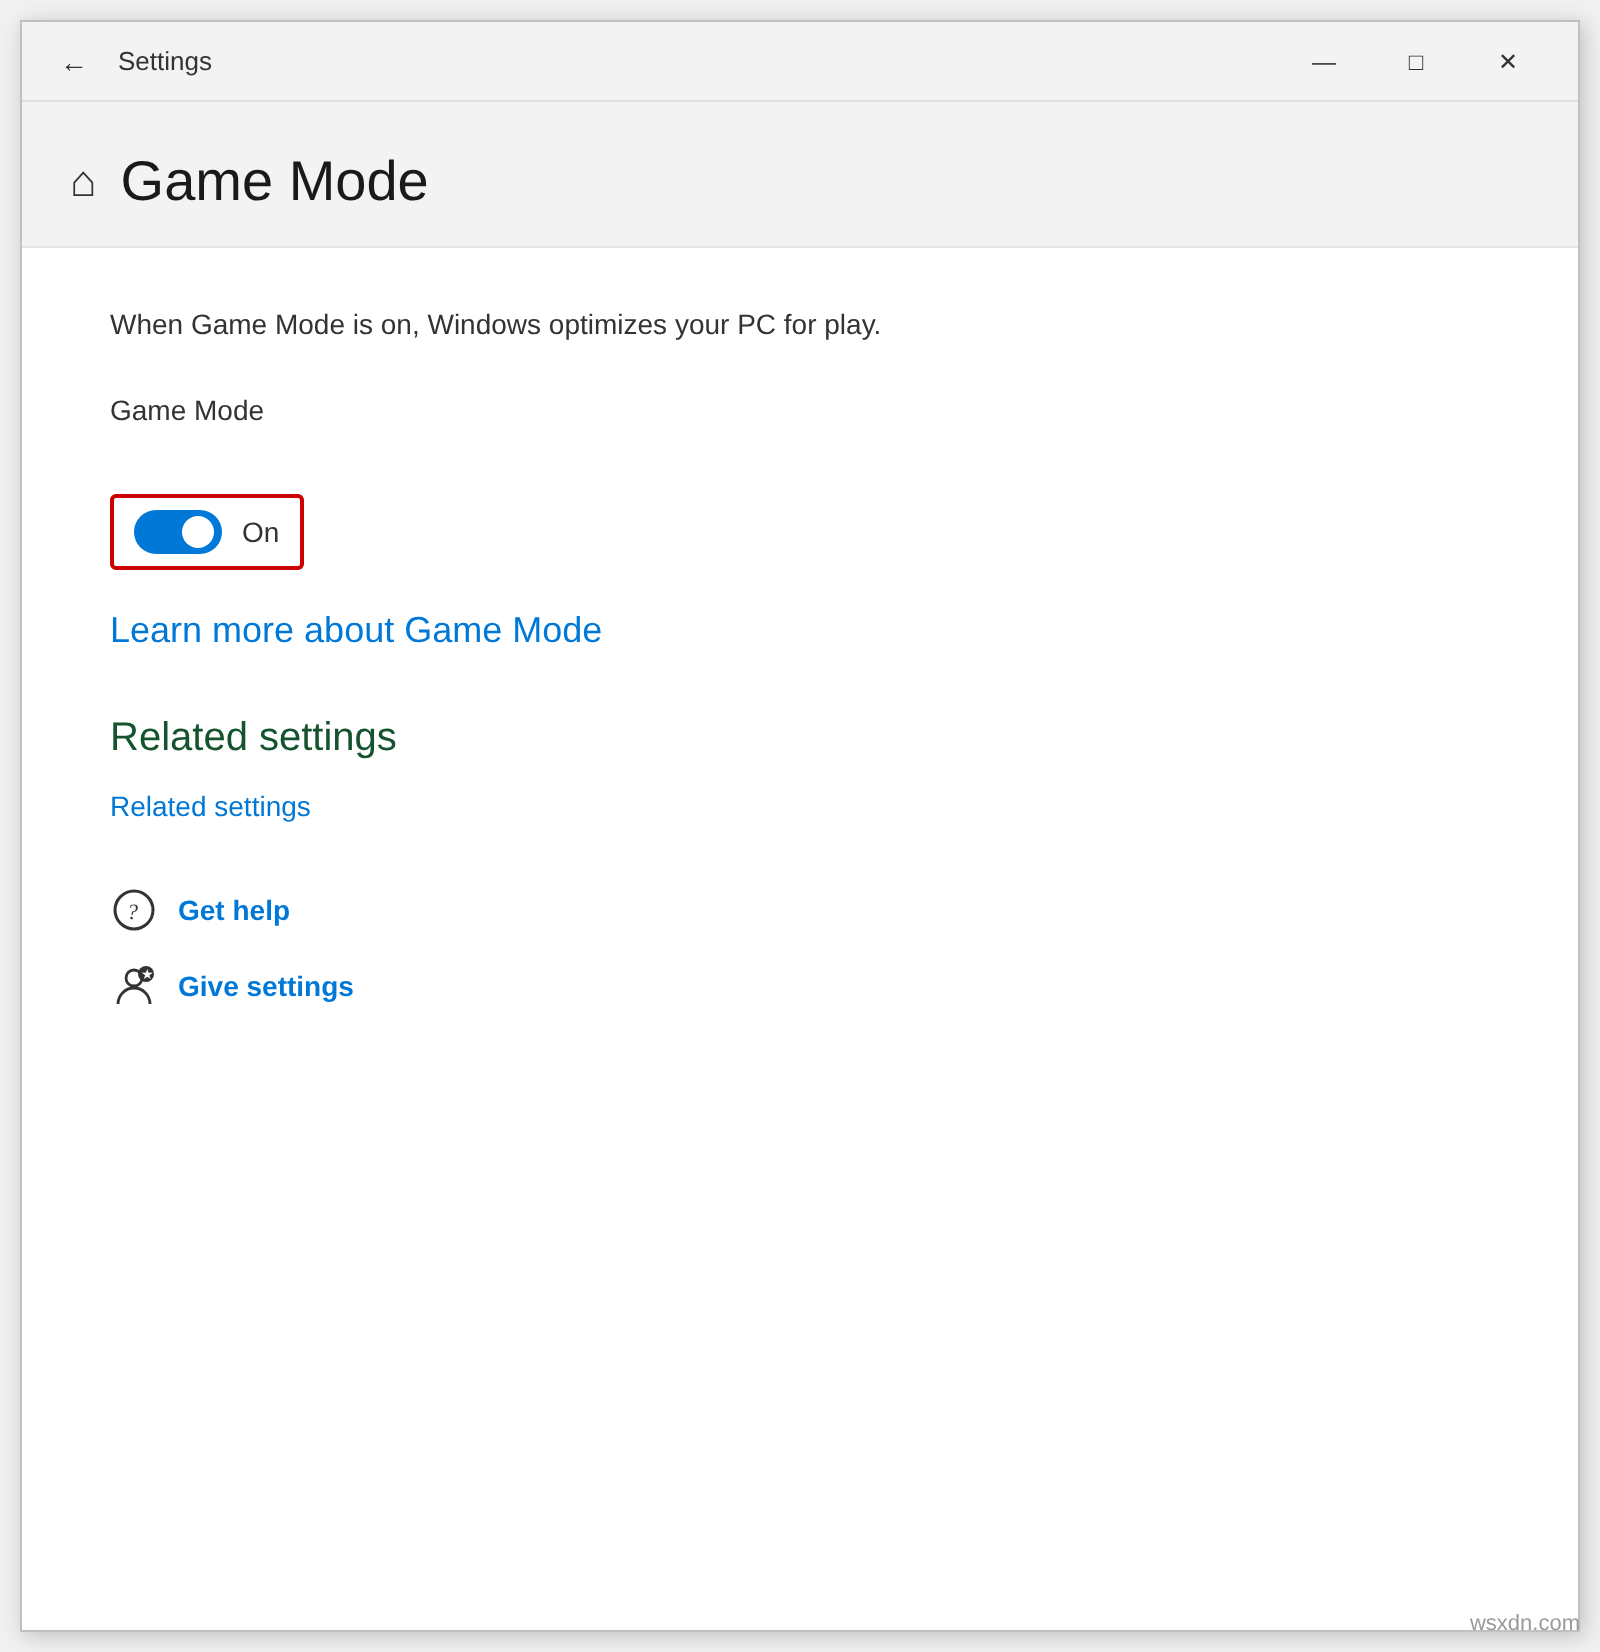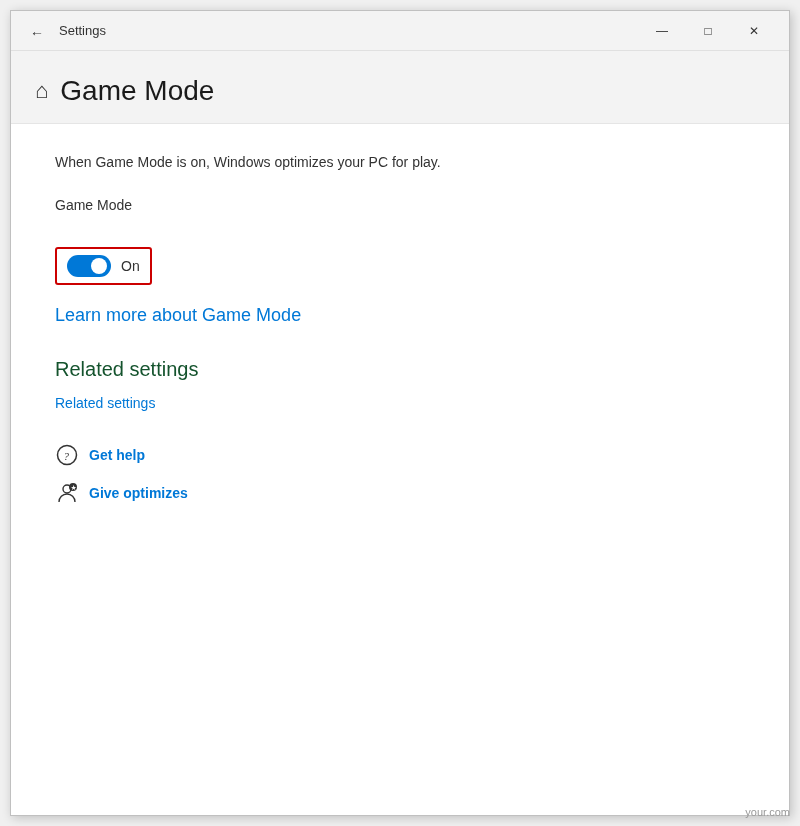--- a/index.html
+++ b/index.html
@@ -288,7 +288,7 @@
           <text x="14.5" y="7.5" font-size="7" fill="white" font-family="sans-serif">★</text>
         </svg>
       </div>
-      <a class="action-link-text">Give optimizes</a>
+      <a class="action-link-text">Give settings</a>
     </div>
 
   </div>

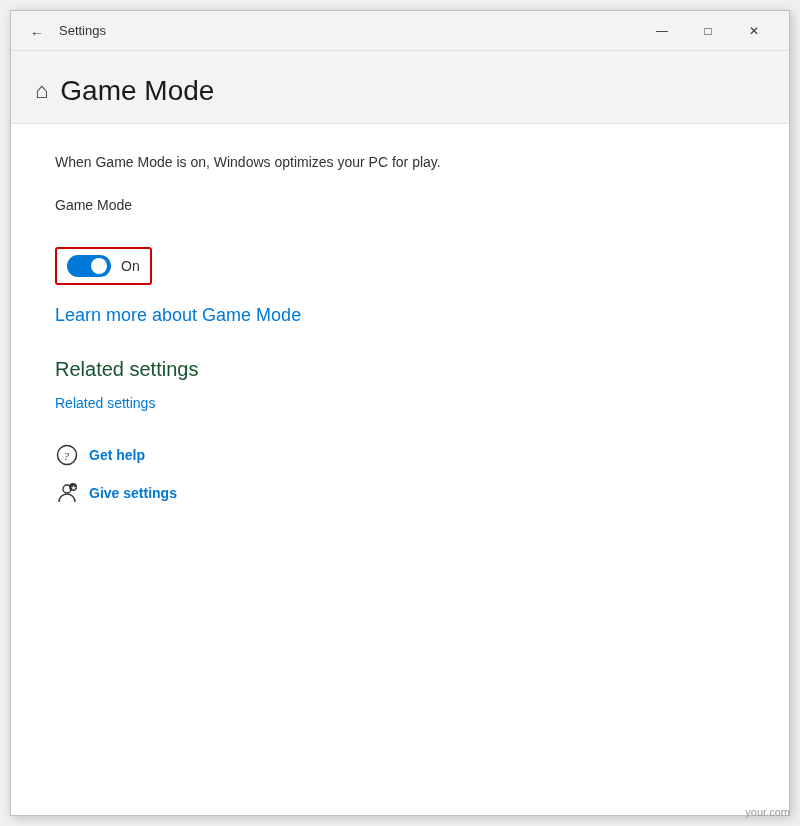--- a/index.html
+++ b/index.html
@@ -294,6 +294,6 @@
   </div>
 </div>
 
-<div class="watermark">your.com</div>
+<div class="watermark">wsxdn.com</div>
 
 </body></html>

